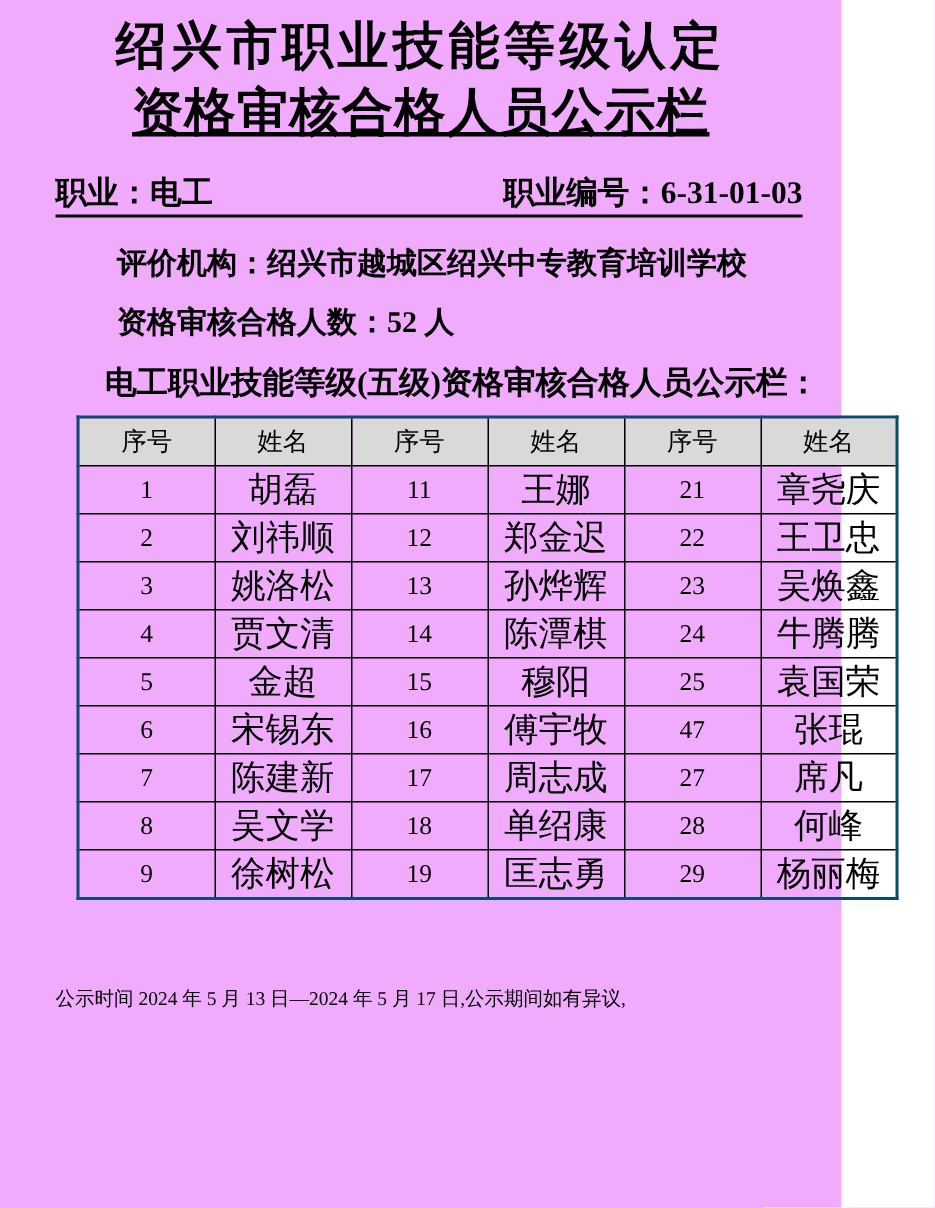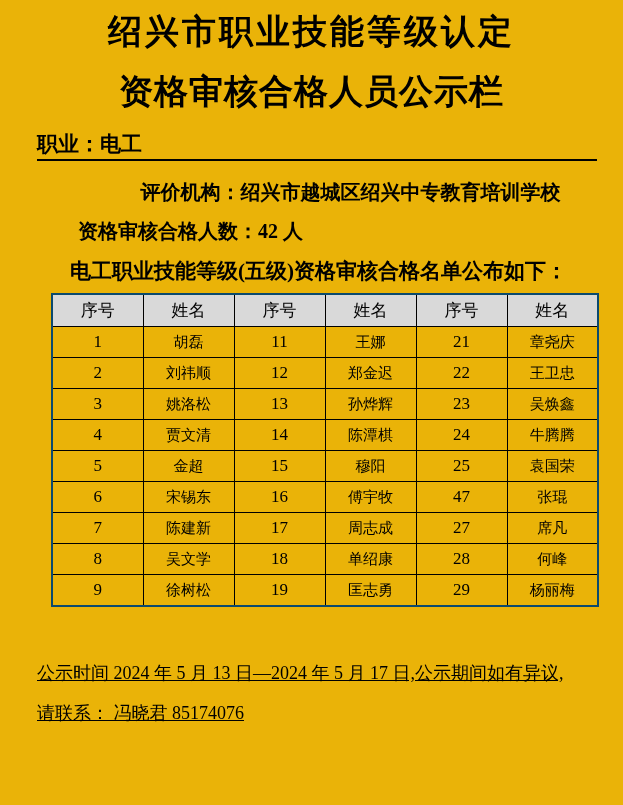--- a/index.html
+++ b/index.html
@@ -15,10 +15,10 @@
     overflow: hidden;
   }
   .page {
-    width: 623px;
+    width: 561px;
     height: 805px;
     position: relative;
-    background: #eab308;
+    background: #f0abfc;
   }
   .title-line {
     text-align: center;

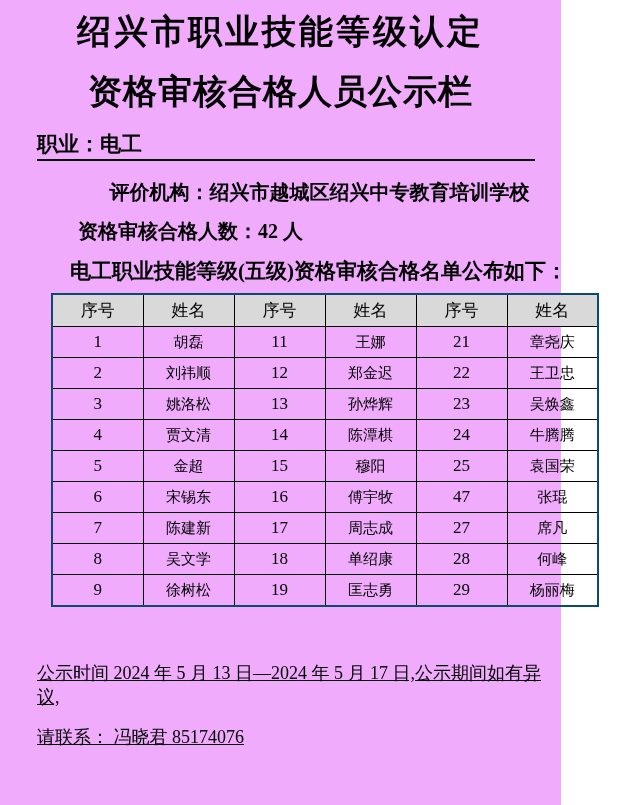--- a/index.html
+++ b/index.html
@@ -28,7 +28,7 @@
     margin: 0;
   }
   .title-line.first  { padding-top: 14px; letter-spacing: 3px; }
-  .title-line.second { margin-top: 24px;  letter-spacing: 1px; }
+  .title-line.second { margin-top: 8px;  letter-spacing: 1px; text-decoration: underline; }
 
   .info-line {
     display: flex;

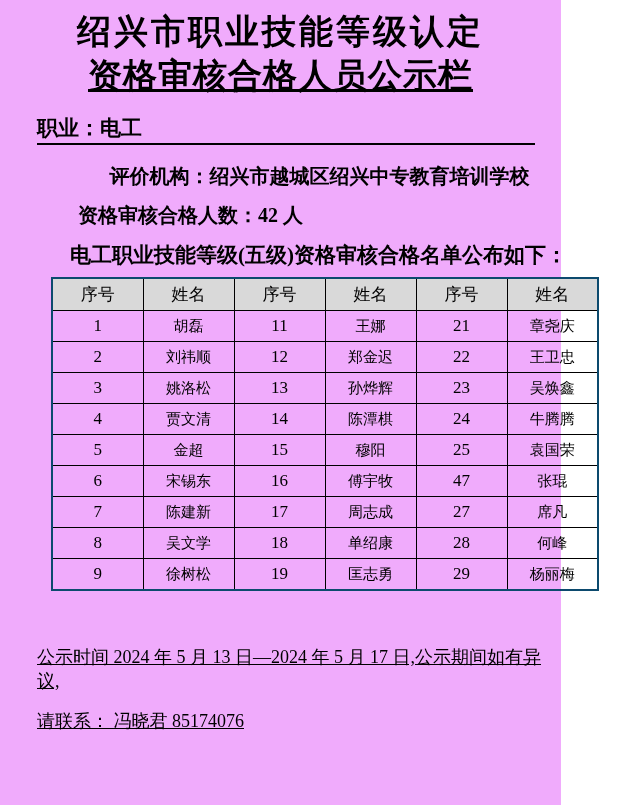--- a/index.html
+++ b/index.html
@@ -101,6 +101,7 @@
 
   <div class="info-line">
     <span>职业：电工</span>
+    <span>职业编号：6-31-01-03</span>
   </div>
 
   <div class="meta-line first">评价机构：绍兴市越城区绍兴中专教育培训学校</div>

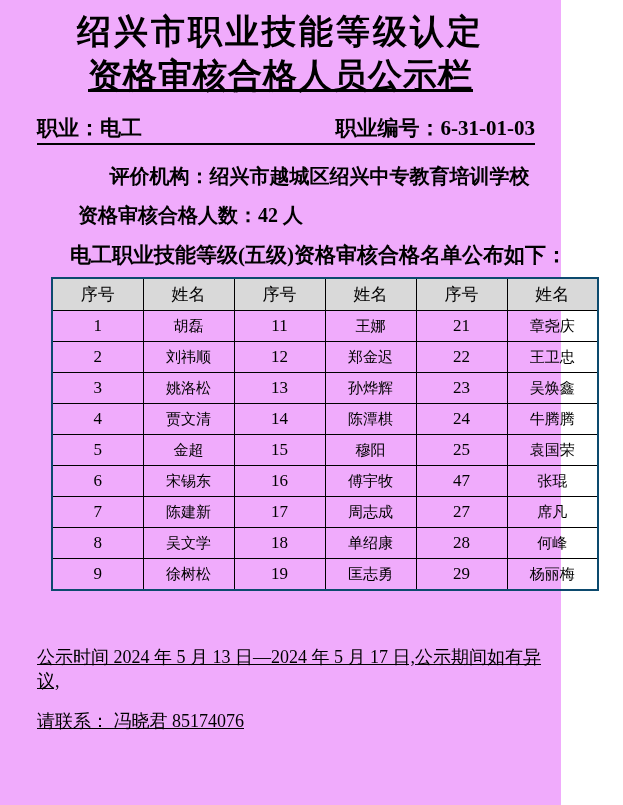--- a/index.html
+++ b/index.html
@@ -49,7 +49,7 @@
     margin: 15px 0 0 78px;
     white-space: nowrap;
   }
-  .meta-line.first { margin-top: 19px; text-align: center; }
+  .meta-line.first { margin-top: 19px; }
   .list-intro {
     font-weight: bold;
     font-size: 21px;

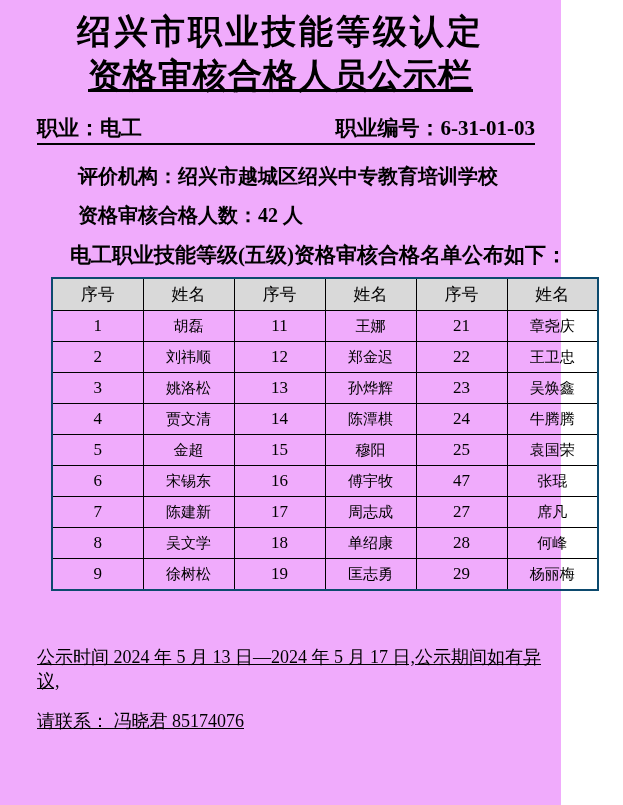--- a/index.html
+++ b/index.html
@@ -107,7 +107,7 @@
   <div class="meta-line first">评价机构：绍兴市越城区绍兴中专教育培训学校</div>
 
 
-  <div class="meta-line">资格审核合格人数：42 人</div>
+  <div class="meta-line">资格审核合格人数：52 人</div>
 
   <div class="list-intro">电工职业技能等级(五级)资格审核合格名单公布如下：</div>
 

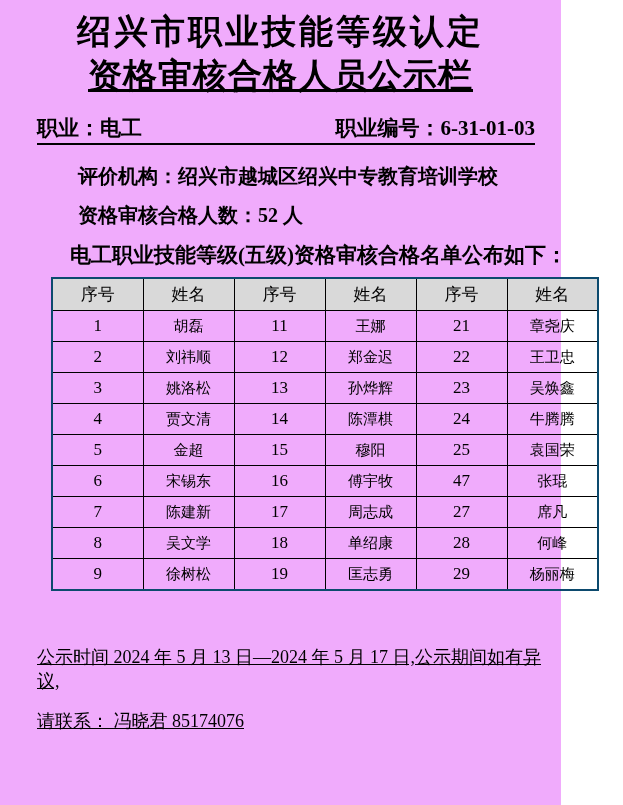--- a/index.html
+++ b/index.html
@@ -109,7 +109,7 @@
 
   <div class="meta-line">资格审核合格人数：52 人</div>
 
-  <div class="list-intro">电工职业技能等级(五级)资格审核合格名单公布如下：</div>
+  <div class="list-intro">电工职业技能等级(五级)资格审核合格人员公示栏：</div>
 
   <table class="roster">
     <thead>

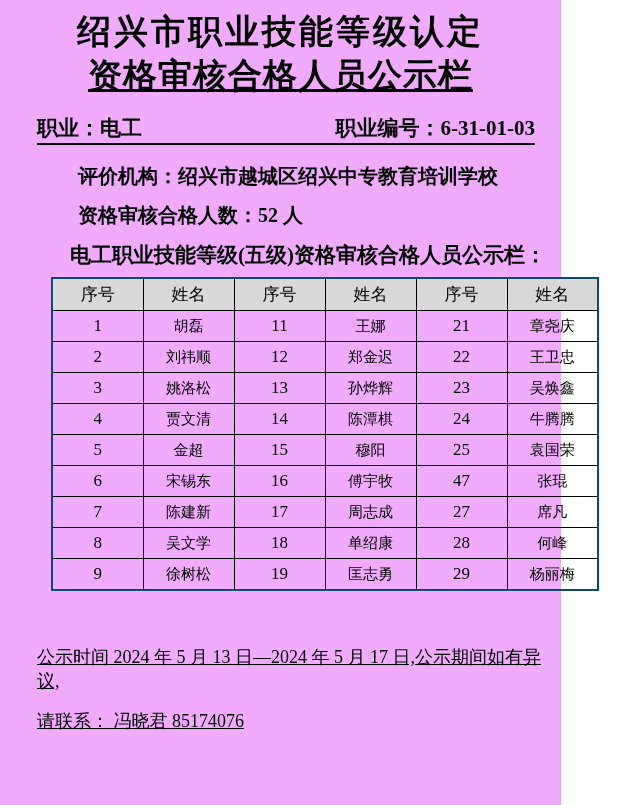--- a/index.html
+++ b/index.html
@@ -79,7 +79,7 @@
   }
   table.roster td {
     height: 30px;
-    font-size: 15px;
+    font-size: 23px;
   }
   table.roster td.seq { font-size: 17px; }
   .footer {

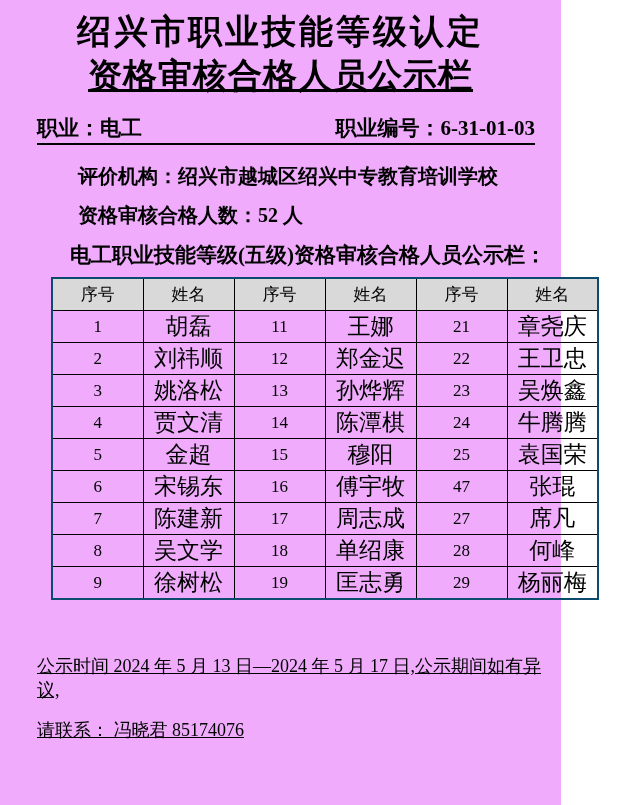--- a/index.html
+++ b/index.html
@@ -84,9 +84,8 @@
   table.roster td.seq { font-size: 17px; }
   .footer {
     margin: 54px 0 0 37px;
-    font-size: 18px;
+    font-size: 13px;
     line-height: 24px;
-    text-decoration: underline;
   }
   .footer .footer-line2 { margin-top: 16px; }
 </style>

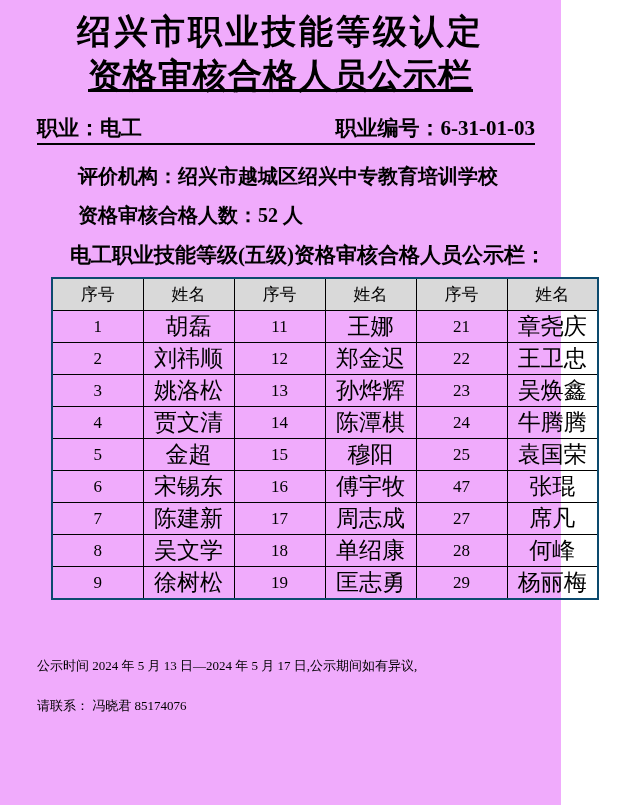--- a/index.html
+++ b/index.html
@@ -199,7 +199,6 @@
 
   <div class="footer">
     <div class="footer-line1">公示时间 2024 年 5 月 13 日—2024 年 5 月 17 日,公示期间如有异议,</div>
-    <div class="footer-line2">请联系： 冯晓君 85174076</div>
   </div>
 
 </div>

